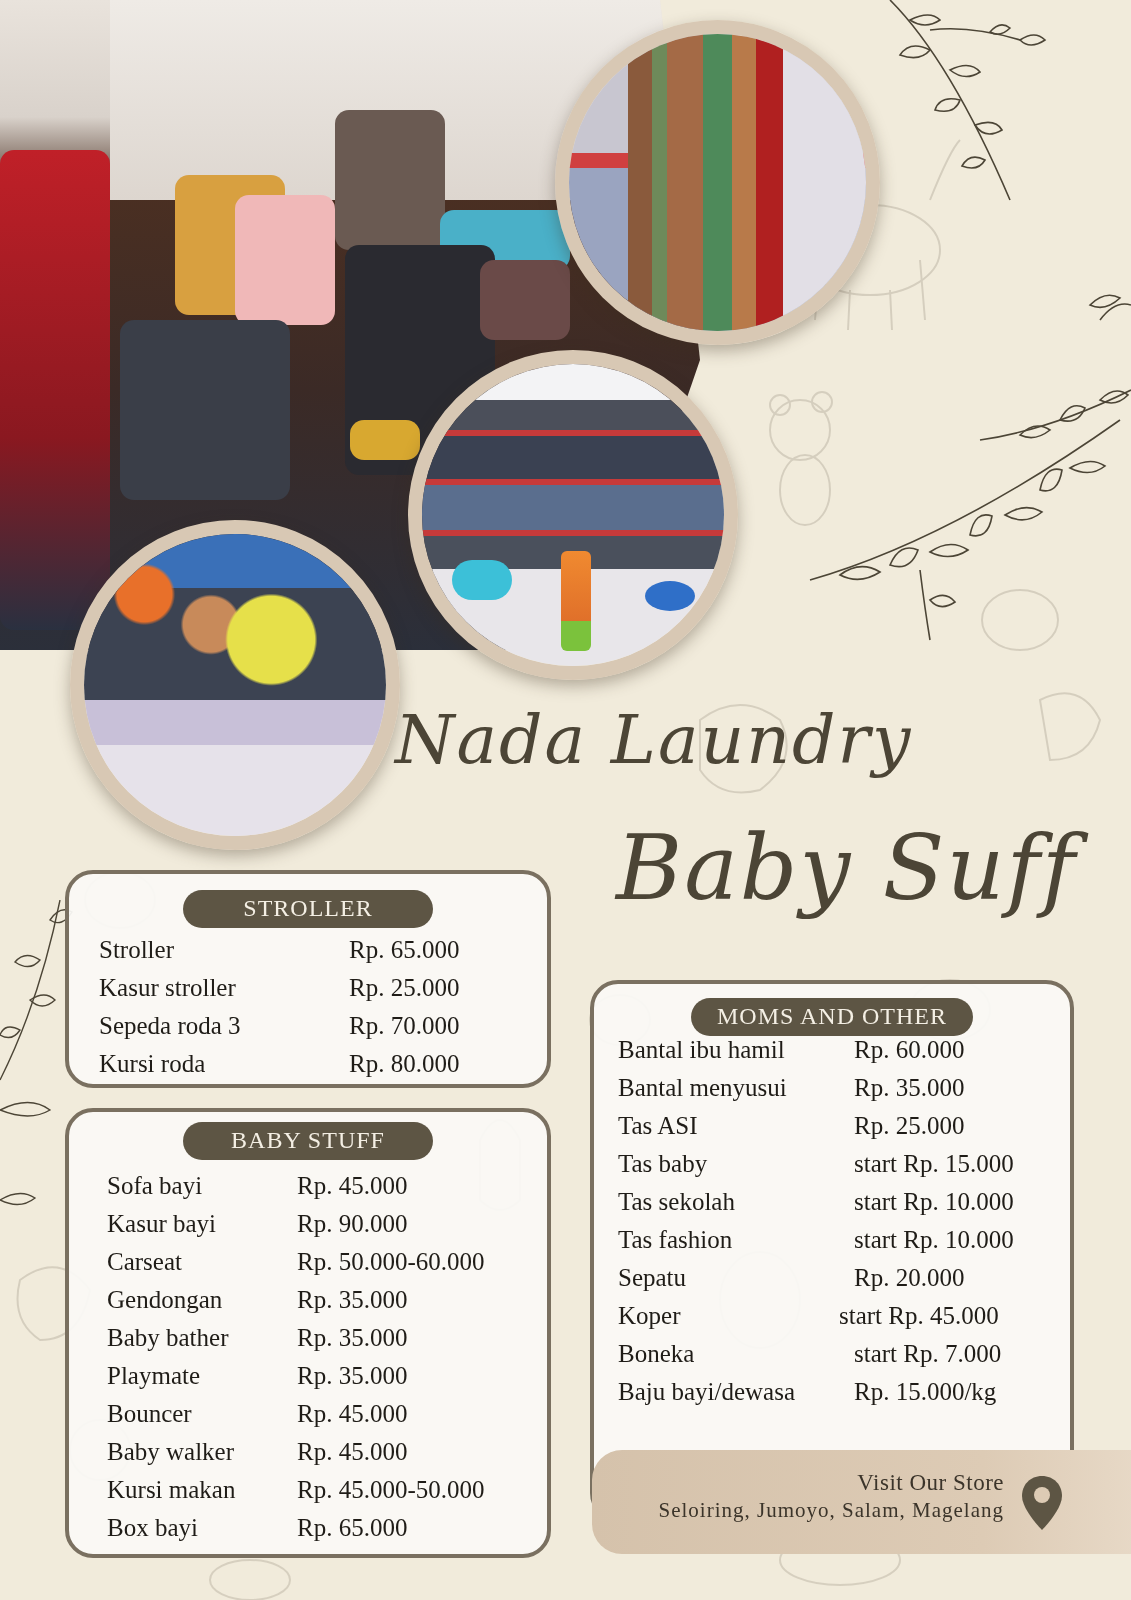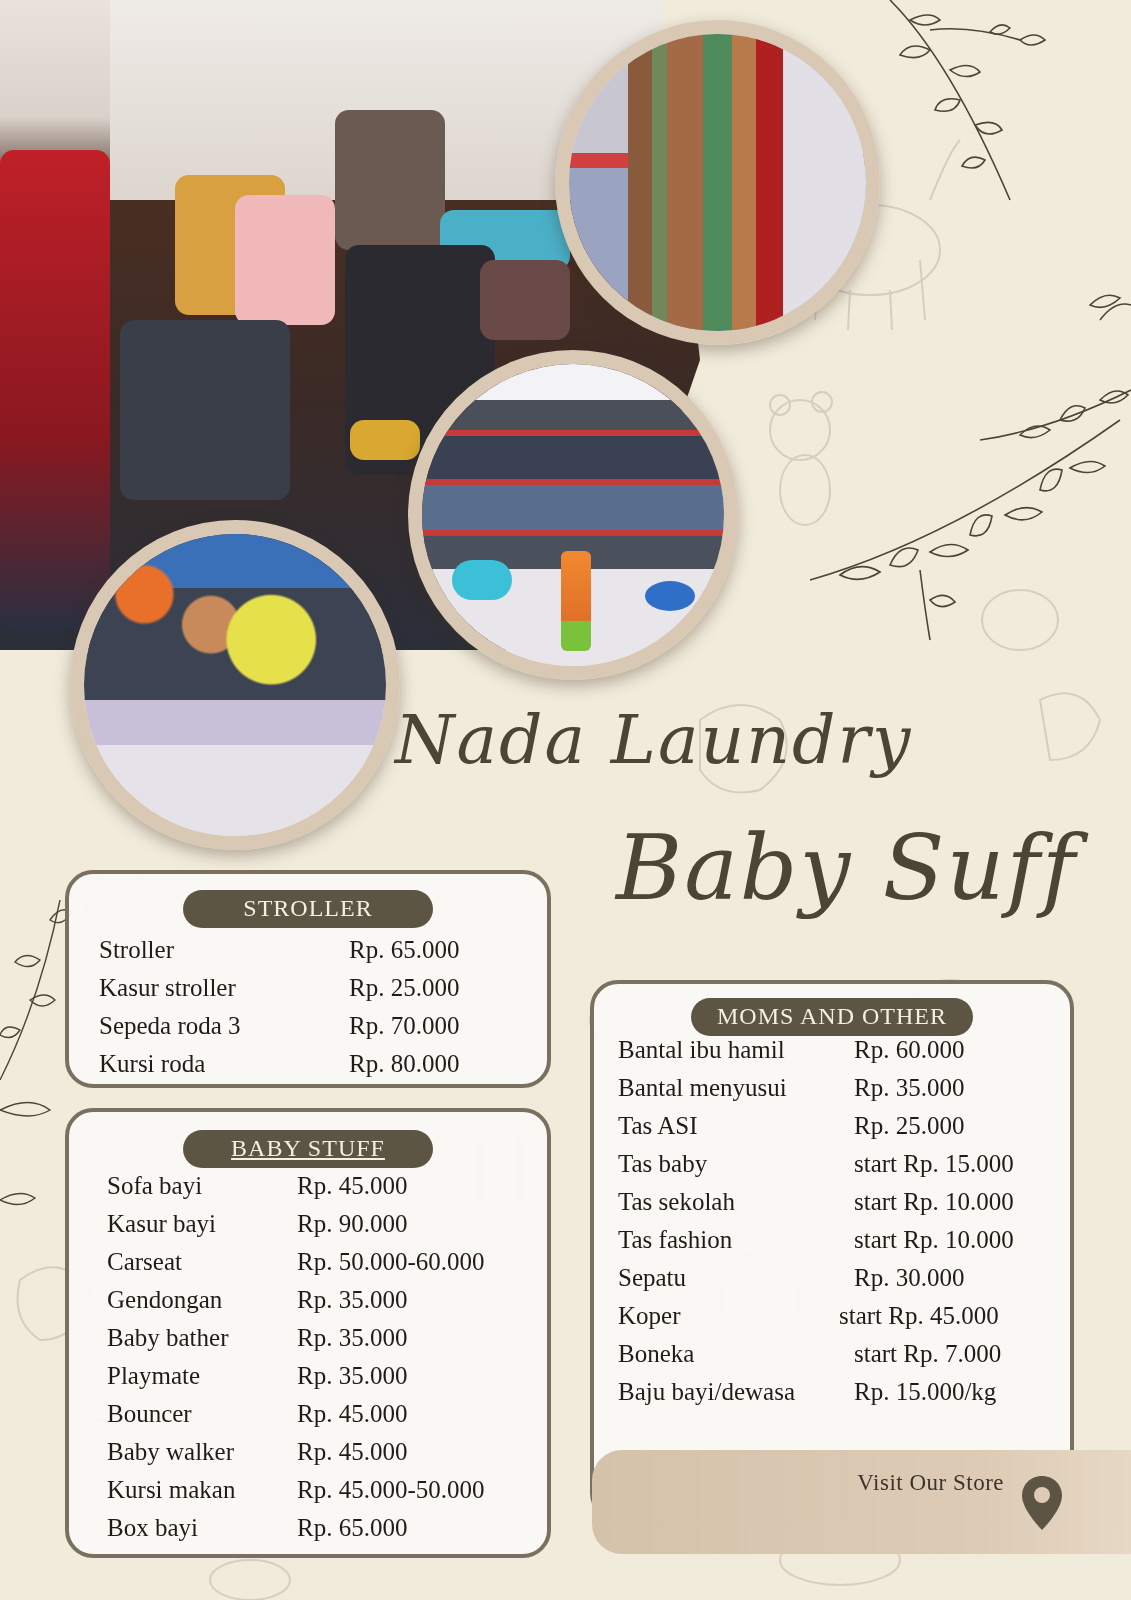--- a/index.html
+++ b/index.html
@@ -81,7 +81,7 @@
   .stroller { left: 65px; top: 870px; width: 486px; height: 218px; }
   .stroller .card-head { top: 16px; width: 250px; }
   .baby { left: 65px; top: 1108px; width: 486px; height: 450px; }
-  .baby .card-head { top: 18px; width: 250px; text-decoration: underline; }
+  .baby .card-head { top: 10px; width: 250px; }
   .moms { left: 590px; top: 980px; width: 484px; height: 541px; }
   .moms .card-head { top: 14px; width: 282px; }
 

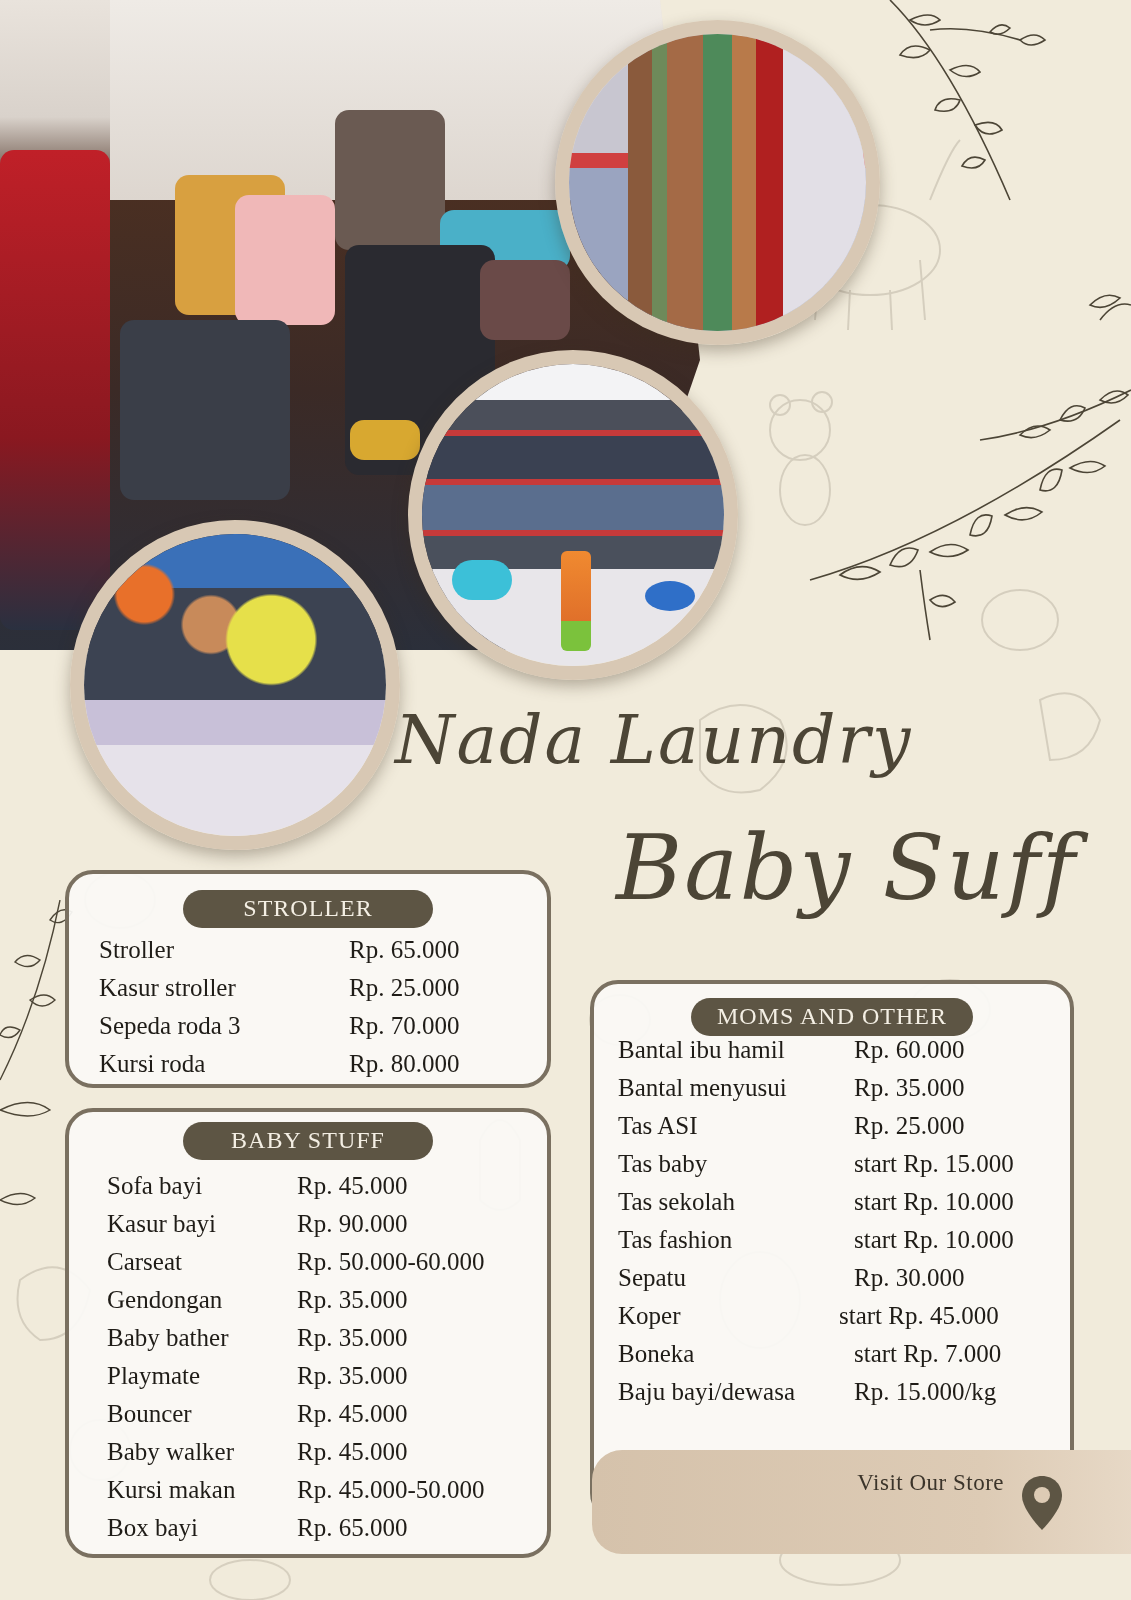--- a/index.html
+++ b/index.html
@@ -289,7 +289,7 @@
     </div>
   <div class="row" style="left:24px;top:280px;">
       <span class="name">Sepatu</span>
-      <span class="price" style="left:236px">Rp. 30.000</span>
+      <span class="price" style="left:236px">Rp. 20.000</span>
     </div>
   <div class="row" style="left:24px;top:318px;">
       <span class="name">Koper</span>

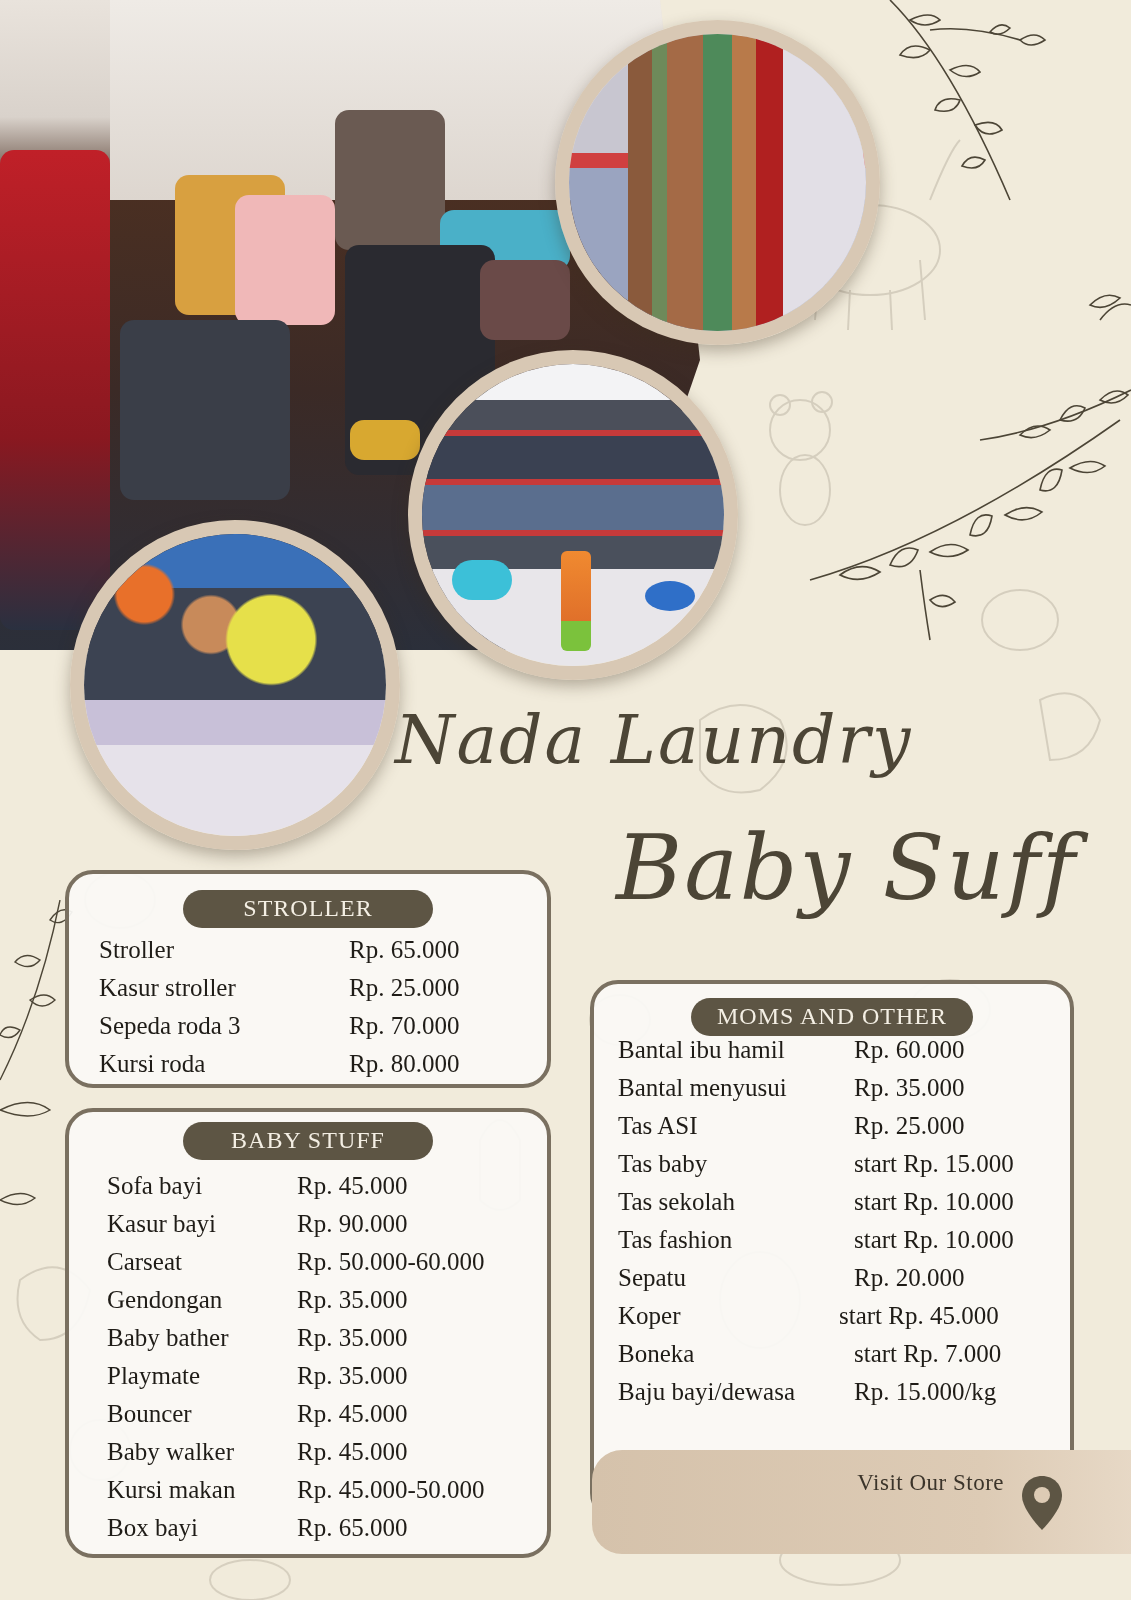--- a/index.html
+++ b/index.html
@@ -307,6 +307,7 @@
 
 <div class="store">
   <div class="line1">Visit Our Store</div>
+  <div class="line2">Seloiring, Jumoyo, Salam, Magelang</div>
   <svg class="pin" viewBox="0 0 44 58">
     <path d="M22 2 C10 2 2 11 2 22 C2 36 22 56 22 56 C22 56 42 36 42 22 C42 11 34 2 22 2 Z" fill="#5d5544"></path>
     <circle cx="22" cy="21" r="8" fill="#ddcbb5"></circle>

